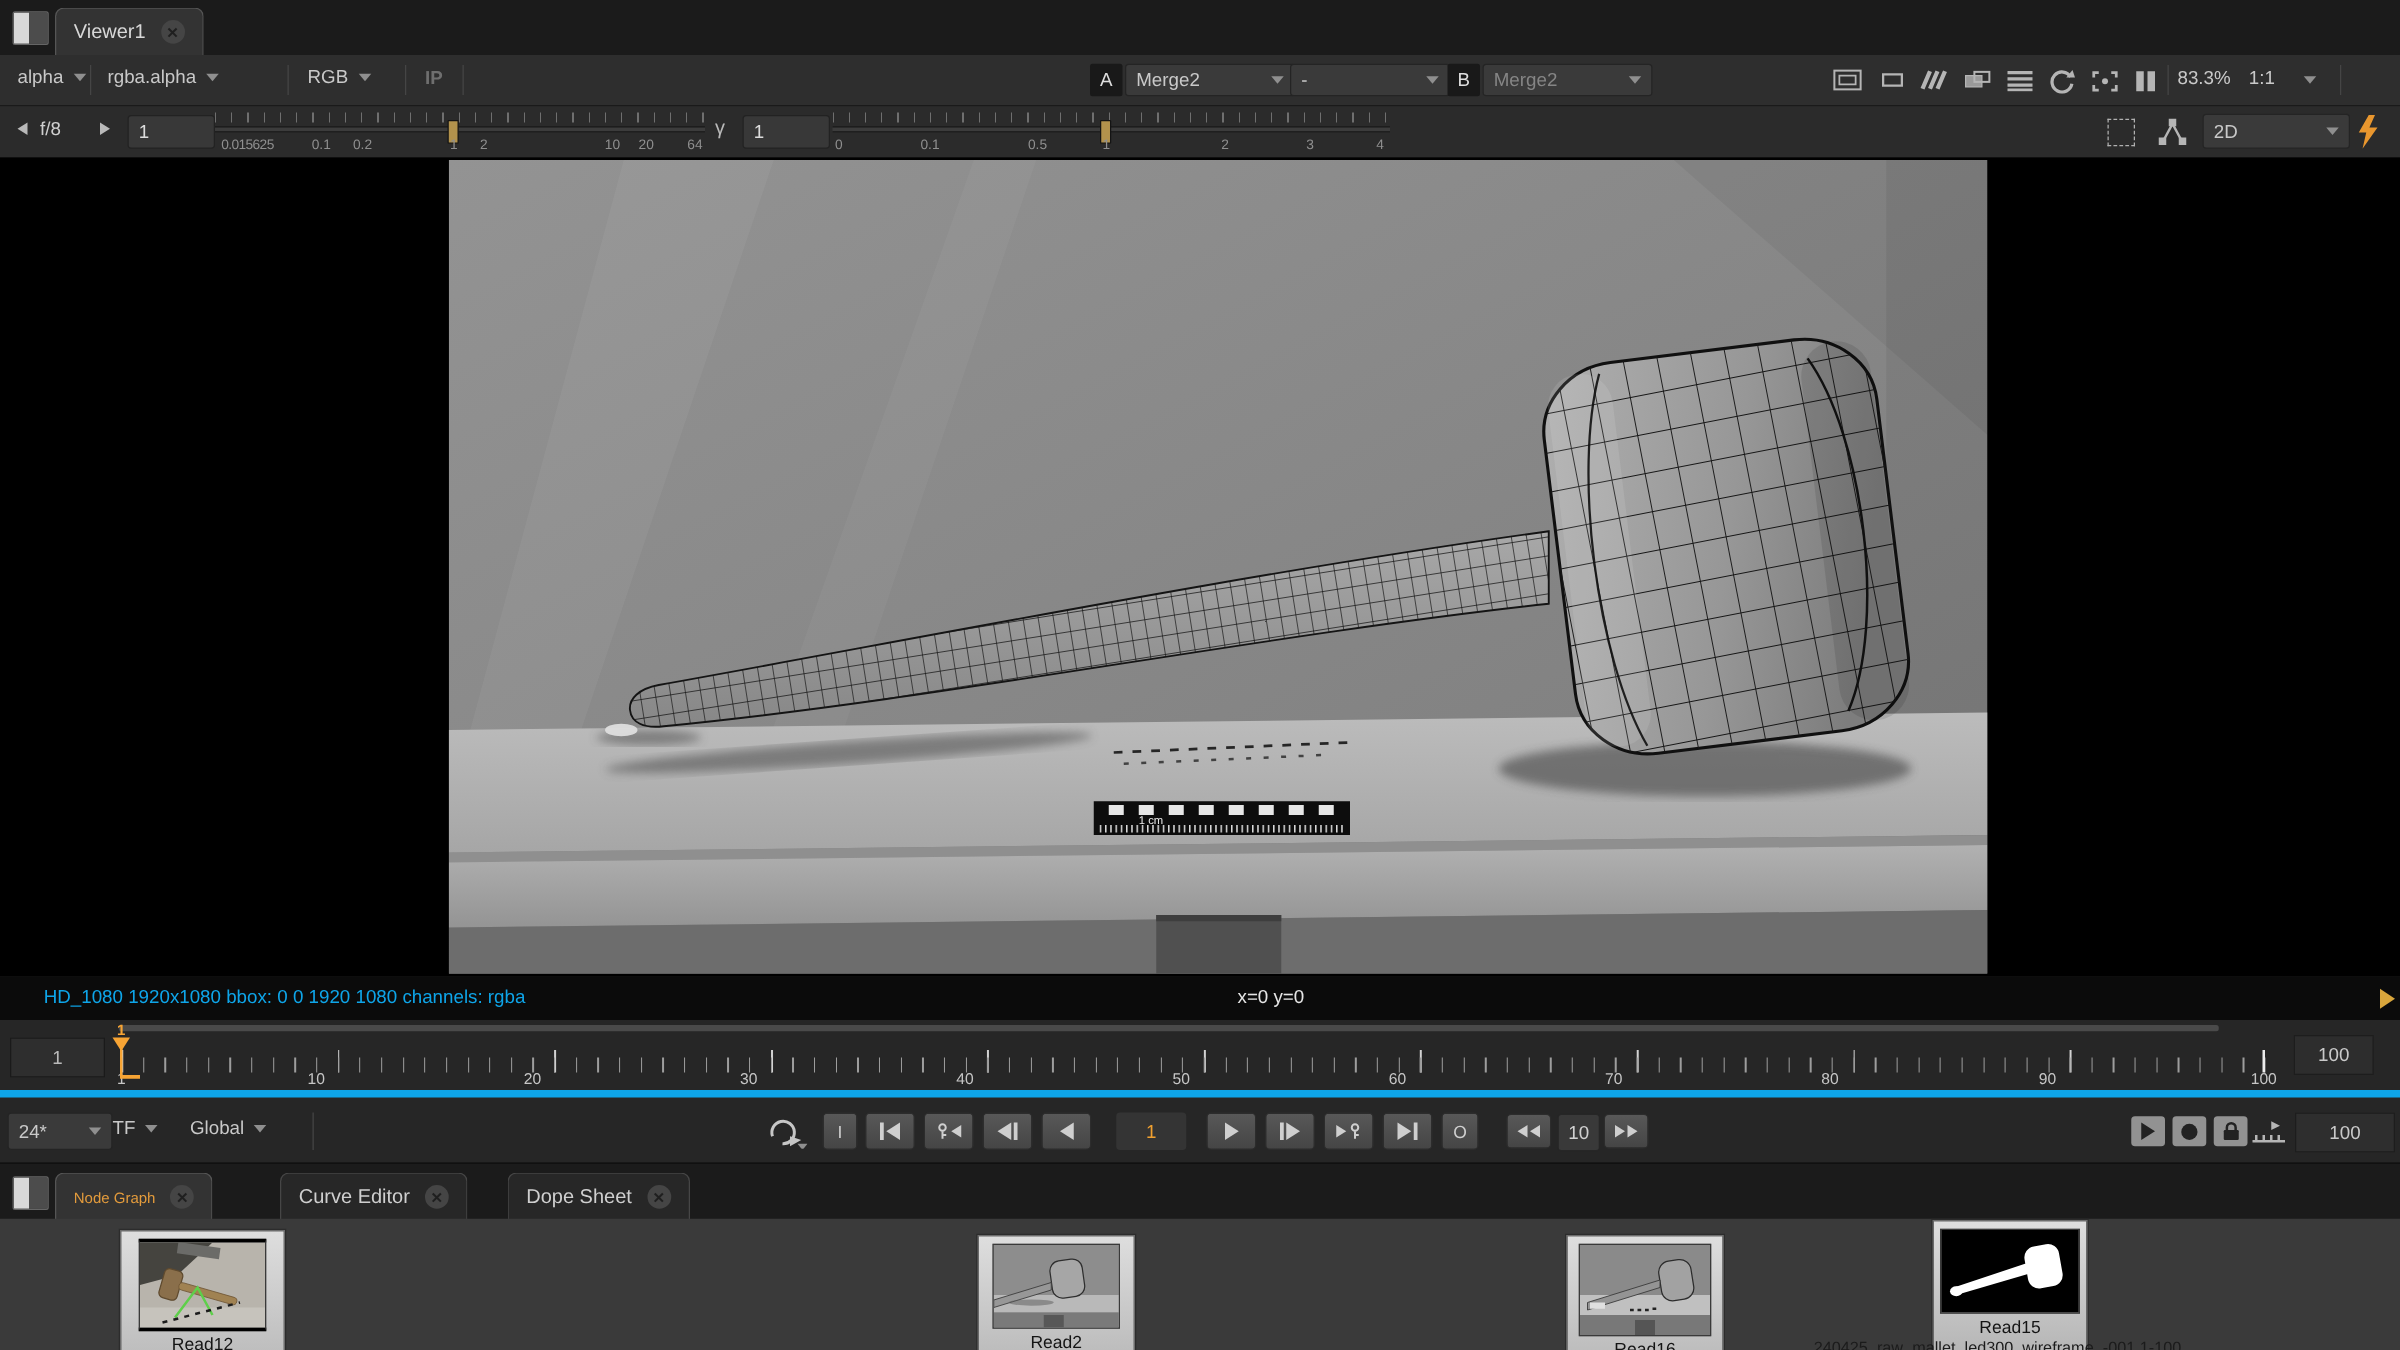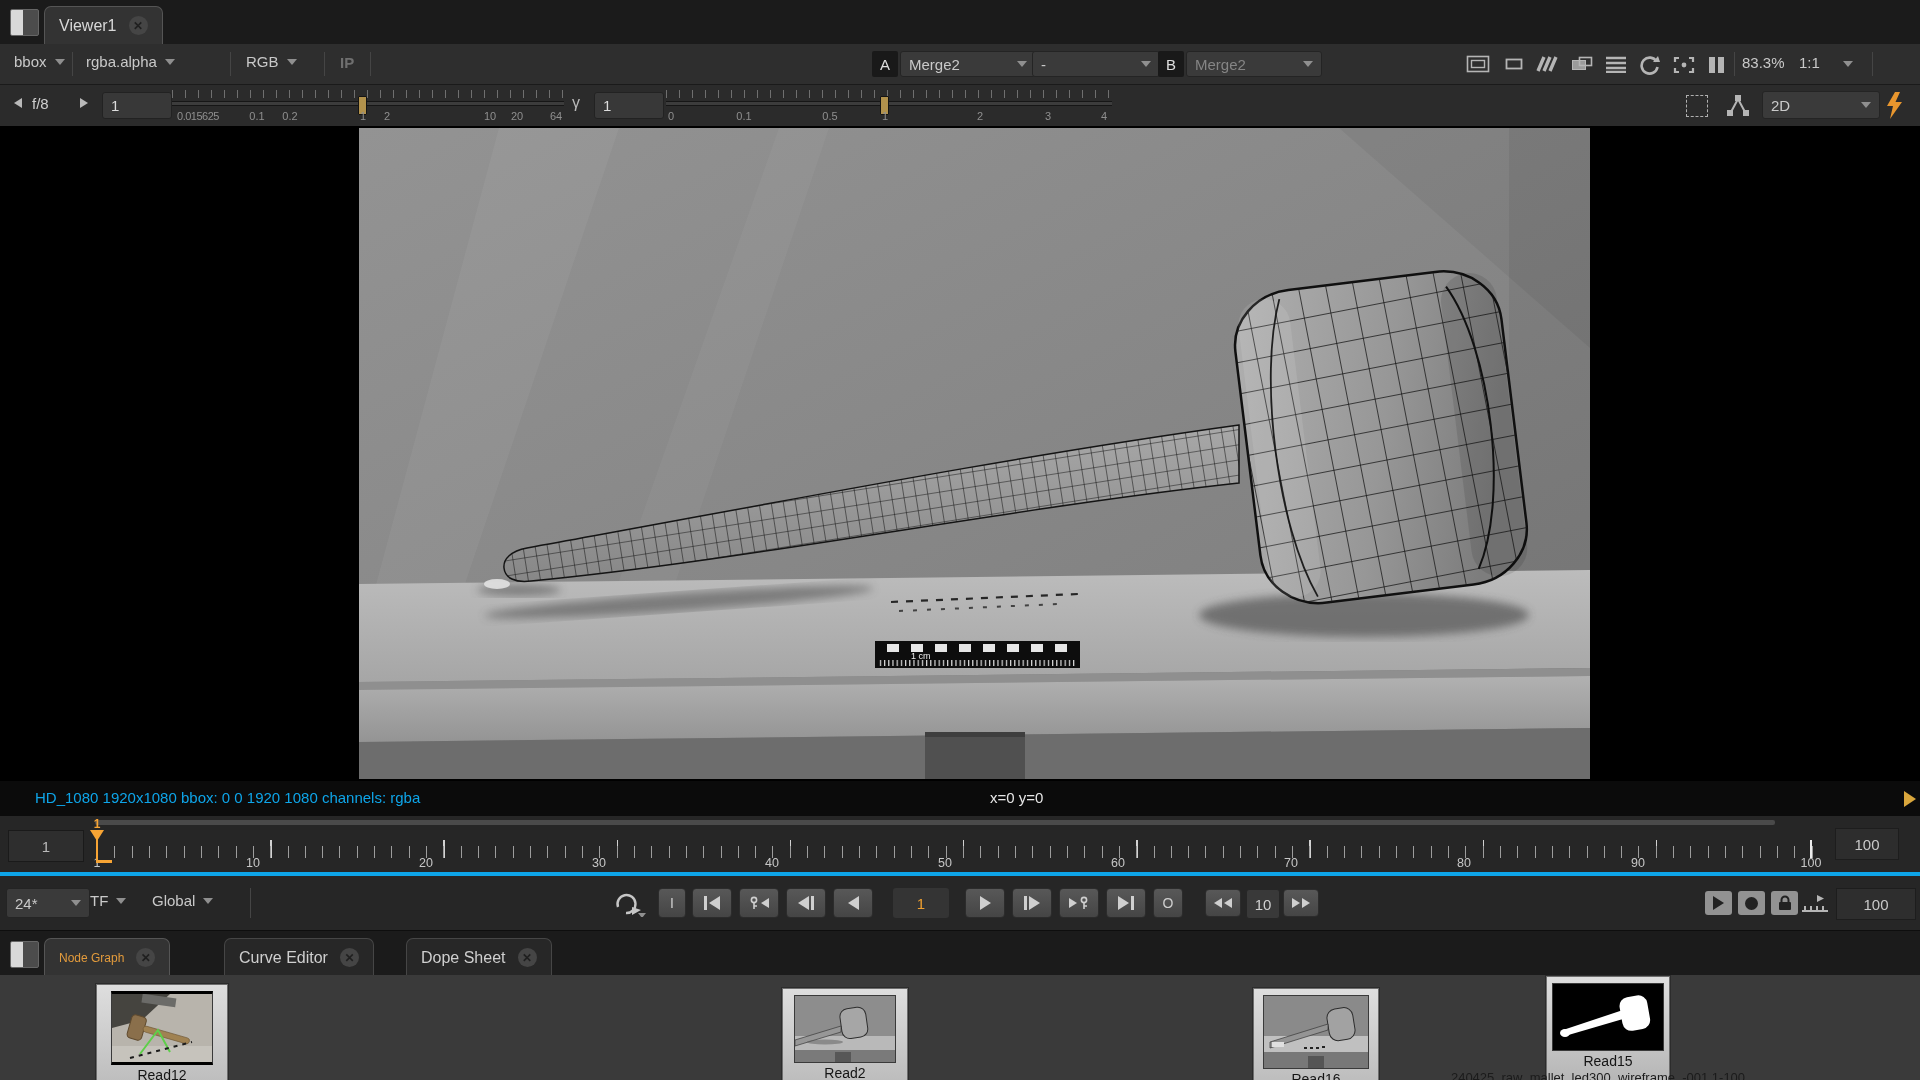--- a/index.html
+++ b/index.html
@@ -70,7 +70,7 @@
 
 <div class="abs" id="toolbar1">
   <div class="abs dd" style="left:14px;top:9px">
-    <span>bbox</span>
+    <span>alpha</span>
       <span class="caret"></span>
   </div>
   <div class="abs vsep" style="left:72px;top:8px;height:24px"></div>

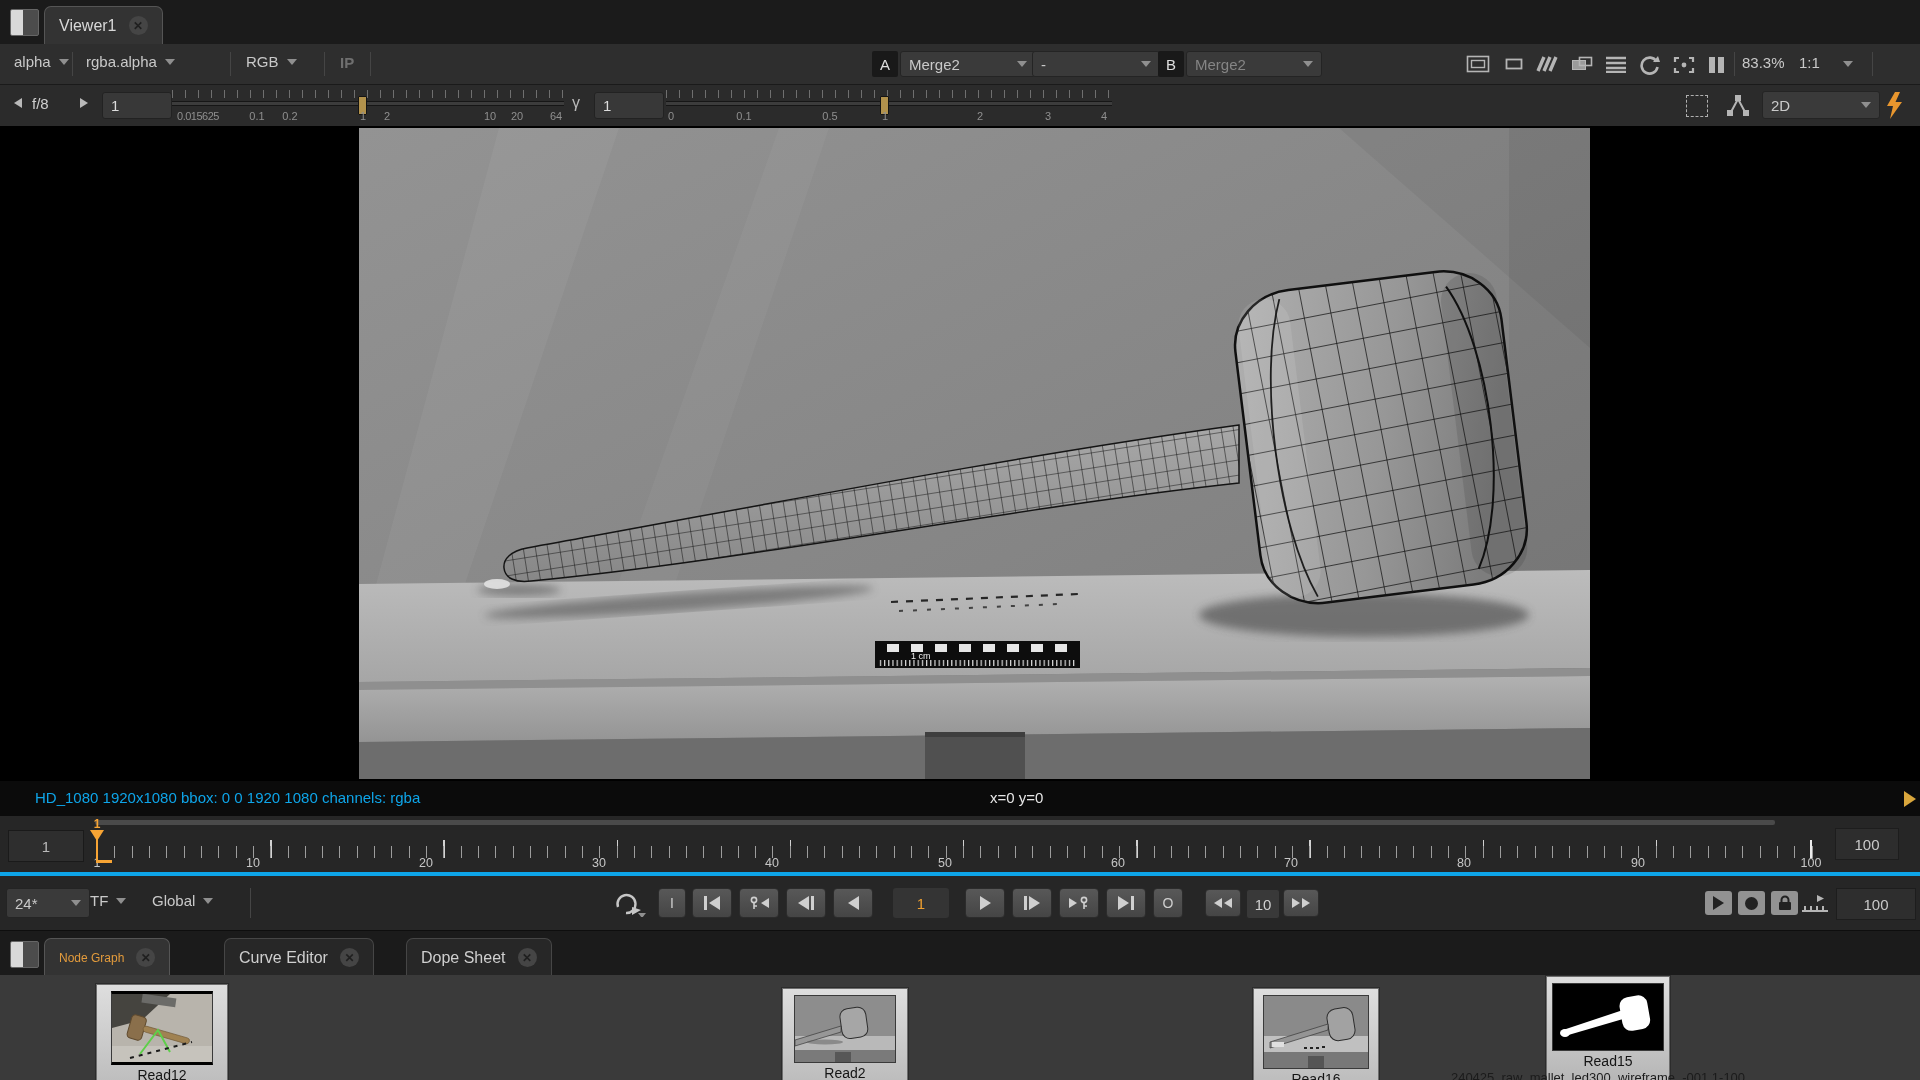--- a/index.html
+++ b/index.html
@@ -14,7 +14,7 @@
   #photo{left:359px;top:2px;width:1231px;height:651px;}
   #infobar{left:0;top:781px;width:1920px;height:35px;background:#0b0b0b;border-bottom:1px solid #1c1c1c;}
   #timeline{left:0;top:816px;width:1920px;height:56px;background:#262626;}
-  #transport{left:0;top:872px;width:1920px;height:58px;background:#262626;border-top:4px solid #0ea5e9;}
+  #transport{left:0;top:872px;width:1920px;height:58px;background:#262626;border-top:6px solid #0ea5e9;}
   #tabbar-bottom{left:0;top:930px;width:1920px;height:45px;background:#1b1b1b;border-top:1px solid #0e0e0e;}
   #nodegraph{left:0;top:975px;width:1920px;height:105px;background:#3a3a3a;}
   

